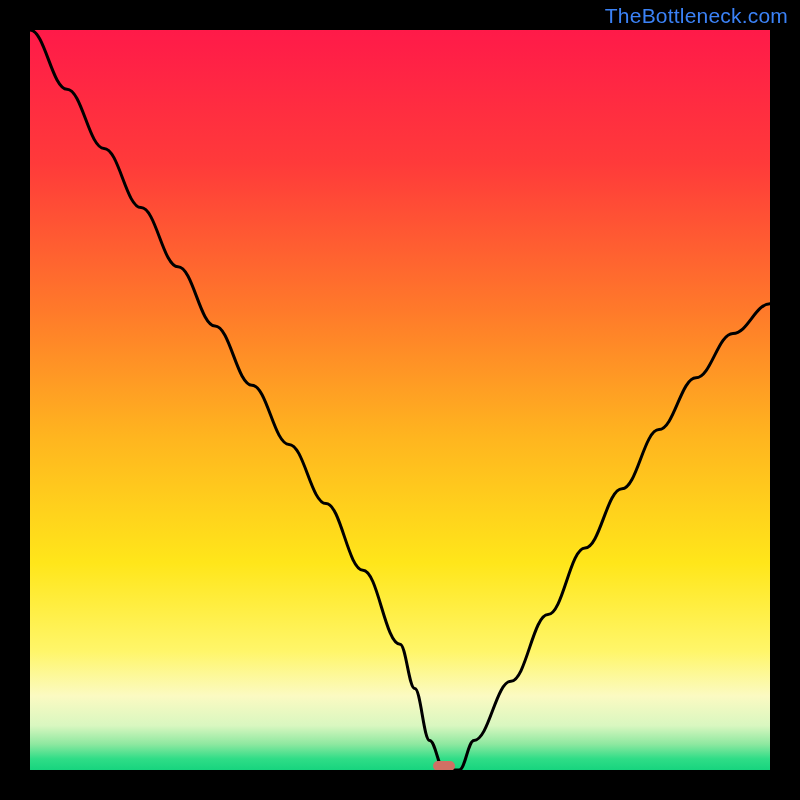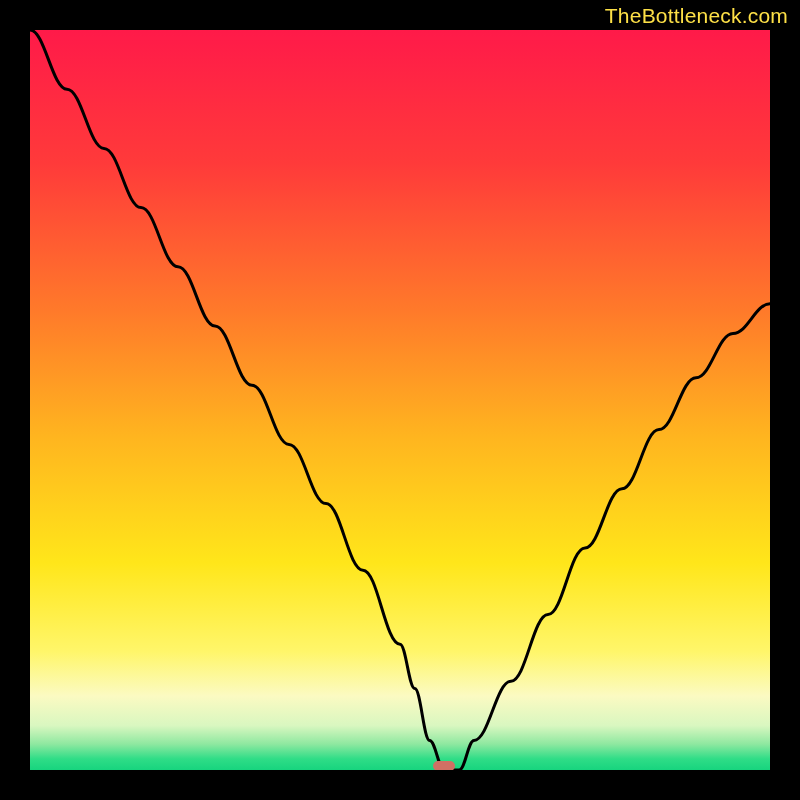--- a/index.html
+++ b/index.html
@@ -54,7 +54,7 @@
     right: 12px;
     font-family: Arial, Helvetica, sans-serif;
     font-size: 21px;
-    color: #fde047;
+    color: #3b82f6;
     letter-spacing: 0.2px;
   }
 </style>

